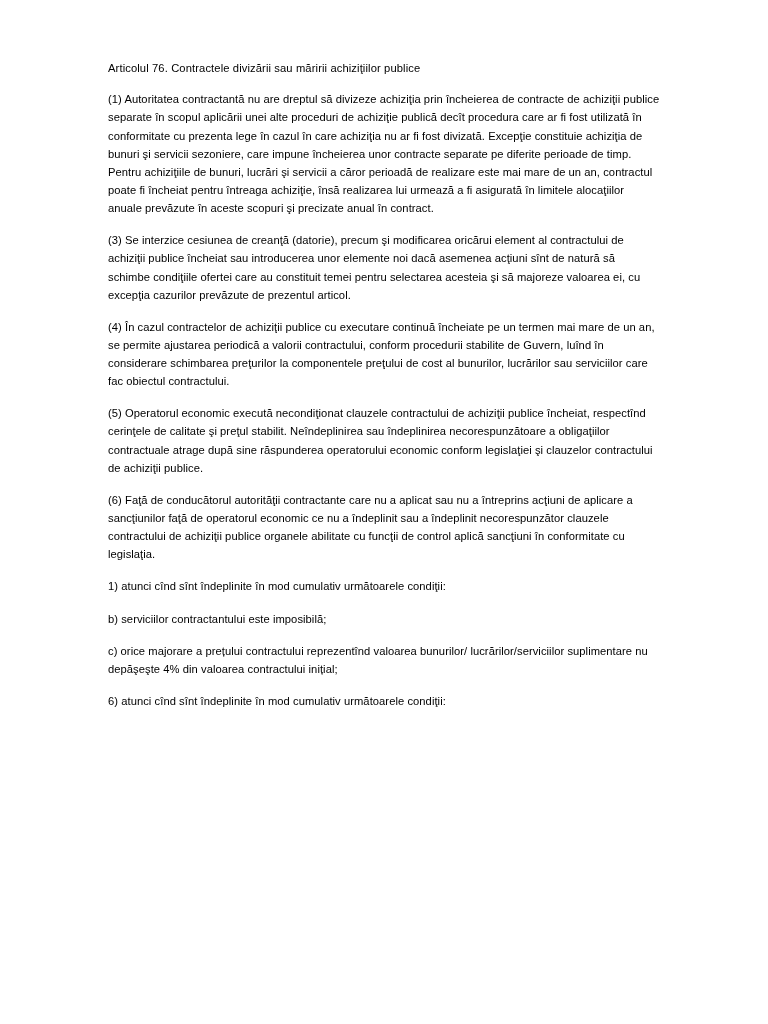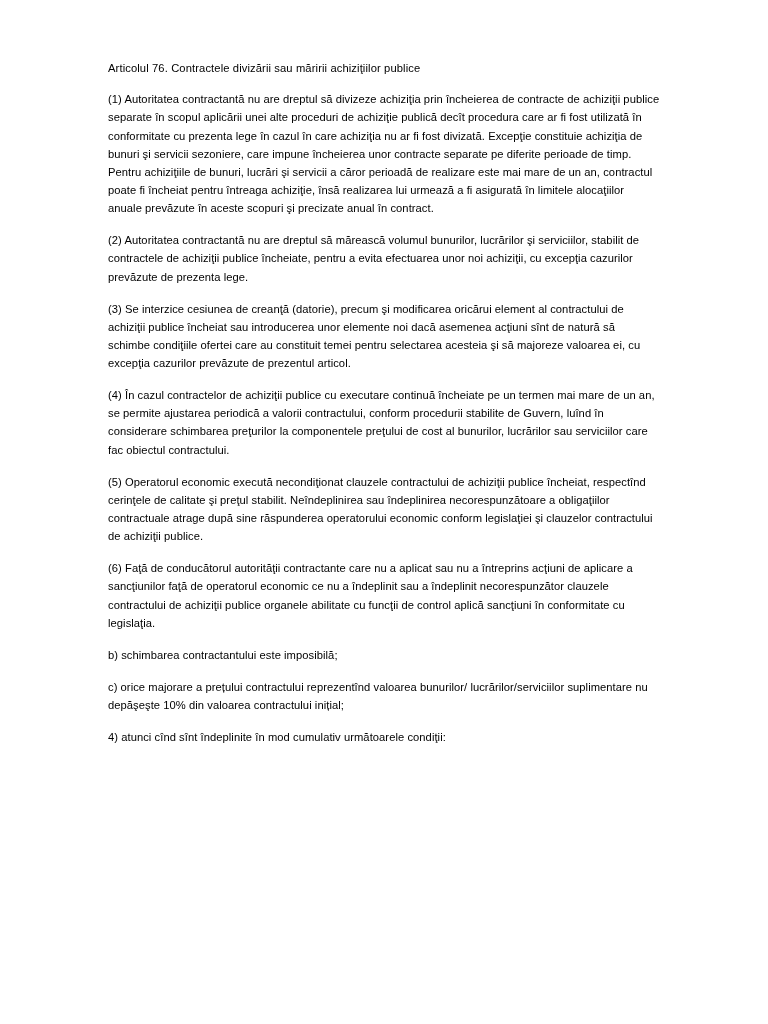--- a/index.html
+++ b/index.html
@@ -56,7 +56,6 @@
     </h1>
 
     <p class="para">(1) Autoritatea contractantă nu are dreptul să divizeze achiziţia prin încheierea de contracte de achiziţii publice separate în scopul aplicării unei alte proceduri de achiziţie publică decît procedura care ar fi fost utilizată în conformitate cu prezenta lege în cazul în care achiziţia nu ar fi fost divizată. Excepţie constituie achiziţia de bunuri şi servicii sezoniere, care impune încheierea unor contracte separate pe diferite perioade de timp. Pentru achiziţiile de bunuri, lucrări şi servicii a căror perioadă de realizare este mai mare de un an, contractul poate fi încheiat pentru întreaga achiziţie, însă realizarea lui urmează a fi asigurată în limitele alocaţiilor anuale prevăzute în aceste scopuri şi precizate anual în contract.</p>
-    <p class="para">(2) Autoritatea contractantă nu are dreptul să mărească volumul bunurilor, lucrărilor şi serviciilor, stabilit de contractele de achiziţii publice încheiate, pentru a evita efectuarea unor noi achiziţii, cu excepţia cazurilor prevăzute de prezenta lege.</p>
     <p class="para">(3) Se interzice cesiunea de creanţă (datorie), precum şi modificarea oricărui element al contractului de achiziţii publice încheiat sau introducerea unor elemente noi dacă asemenea acţiuni sînt de natură să schimbe condiţiile ofertei care au constituit temei pentru selectarea acesteia şi să majoreze valoarea ei, cu excepţia cazurilor prevăzute de prezentul articol.</p>
     <p class="para">(4) În cazul contractelor de achiziţii publice cu executare continuă încheiate pe un termen mai mare de un an, se permite ajustarea periodică a valorii contractului, conform procedurii stabilite de Guvern, luînd în considerare schimbarea preţurilor la componentele preţului de cost al bunurilor, lucrărilor sau serviciilor care fac obiectul contractului.</p>
     <p class="para">(5) Operatorul economic execută necondiţionat clauzele contractului de achiziţii publice încheiat, respectînd cerinţele de calitate şi preţul stabilit. Neîndeplinirea sau îndeplinirea necorespunzătoare a obligaţiilor contractuale atrage după sine răspunderea operatorului economic conform legislaţiei şi clauzelor contractului de achiziţii publice.</p>

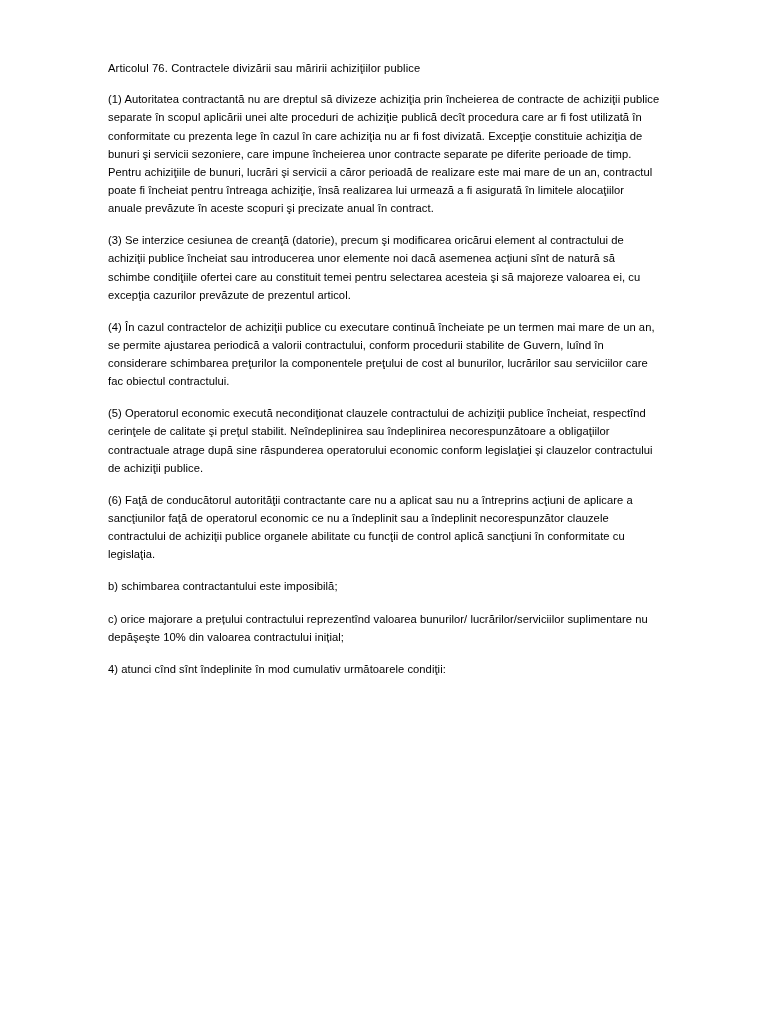--- a/index.html
+++ b/index.html
@@ -60,6 +60,7 @@
     <p class="para">(4) În cazul contractelor de achiziţii publice cu executare continuă încheiate pe un termen mai mare de un an, se permite ajustarea periodică a valorii contractului, conform procedurii stabilite de Guvern, luînd în considerare schimbarea preţurilor la componentele preţului de cost al bunurilor, lucrărilor sau serviciilor care fac obiectul contractului.</p>
     <p class="para">(5) Operatorul economic execută necondiţionat clauzele contractului de achiziţii publice încheiat, respectînd cerinţele de calitate şi preţul stabilit. Neîndeplinirea sau îndeplinirea necorespunzătoare a obligaţiilor contractuale atrage după sine răspunderea operatorului economic conform legislaţiei şi clauzelor contractului de achiziţii publice.</p>
     <p class="para">(6) Faţă de conducătorul autorităţii contractante care nu a aplicat sau nu a întreprins acţiuni de aplicare a sancţiunilor faţă de operatorul economic ce nu a îndeplinit sau a îndeplinit necorespunzător clauzele contractului de achiziţii publice organele abilitate cu funcţii de control aplică sancţiuni în conformitate cu legislaţia.</p>
+    <p class="para">1) atunci cînd sînt îndeplinite în mod cumulativ următoarele condiţii:</p>
     <p class="para">b) schimbarea contractantului este imposibilă;</p>
     <p class="para">c) orice majorare a prețului contractului reprezentînd valoarea bunurilor/ lucrărilor/serviciilor suplimentare nu depăşeşte 10% din valoarea contractului inițial;</p>
     <p class="para">4) atunci cînd sînt îndeplinite în mod cumulativ următoarele condiţii:</p>

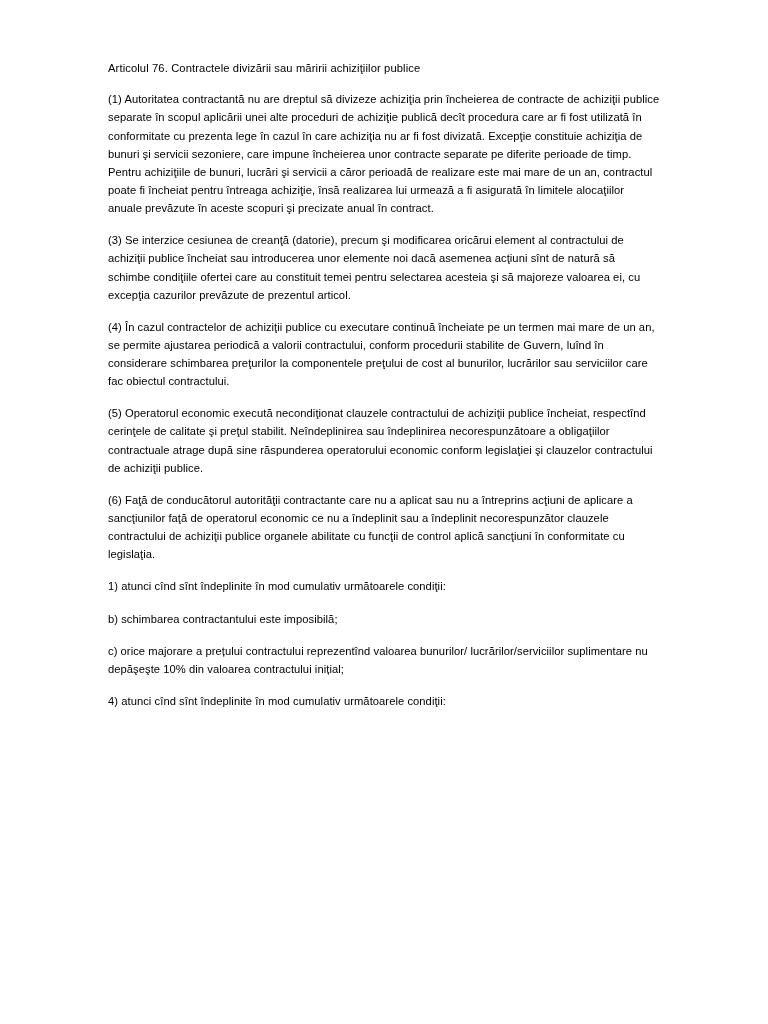--- a/index.html
+++ b/index.html
@@ -61,7 +61,7 @@
     <p class="para">(5) Operatorul economic execută necondiţionat clauzele contractului de achiziţii publice încheiat, respectînd cerinţele de calitate şi preţul stabilit. Neîndeplinirea sau îndeplinirea necorespunzătoare a obligaţiilor contractuale atrage după sine răspunderea operatorului economic conform legislaţiei şi clauzelor contractului de achiziţii publice.</p>
     <p class="para">(6) Faţă de conducătorul autorităţii contractante care nu a aplicat sau nu a întreprins acţiuni de aplicare a sancţiunilor faţă de operatorul economic ce nu a îndeplinit sau a îndeplinit necorespunzător clauzele contractului de achiziţii publice organele abilitate cu funcţii de control aplică sancţiuni în conformitate cu legislaţia.</p>
     <p class="para">1) atunci cînd sînt îndeplinite în mod cumulativ următoarele condiţii:</p>
-    <p class="para">b) schimbarea contractantului este imposibilă;</p>
+    <p class="para">b) serviciilor contractantului este imposibilă;</p>
     <p class="para">c) orice majorare a prețului contractului reprezentînd valoarea bunurilor/ lucrărilor/serviciilor suplimentare nu depăşeşte 10% din valoarea contractului inițial;</p>
     <p class="para">4) atunci cînd sînt îndeplinite în mod cumulativ următoarele condiţii:</p>
 

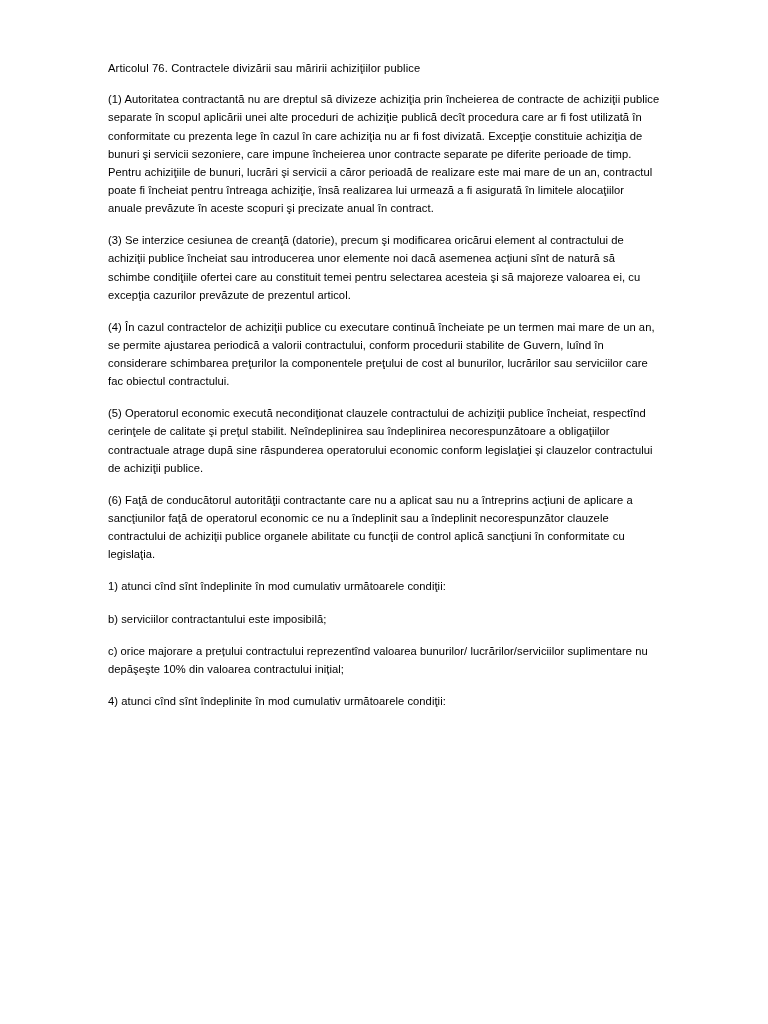--- a/index.html
+++ b/index.html
@@ -62,7 +62,7 @@
     <p class="para">(6) Faţă de conducătorul autorităţii contractante care nu a aplicat sau nu a întreprins acţiuni de aplicare a sancţiunilor faţă de operatorul economic ce nu a îndeplinit sau a îndeplinit necorespunzător clauzele contractului de achiziţii publice organele abilitate cu funcţii de control aplică sancţiuni în conformitate cu legislaţia.</p>
     <p class="para">1) atunci cînd sînt îndeplinite în mod cumulativ următoarele condiţii:</p>
     <p class="para">b) serviciilor contractantului este imposibilă;</p>
-    <p class="para">c) orice majorare a prețului contractului reprezentînd valoarea bunurilor/ lucrărilor/serviciilor suplimentare nu depăşeşte 10% din valoarea contractului inițial;</p>
+    <p class="para">c) orice majorare a prețului contractului reprezentînd valoarea bunurilor/ lucrărilor/serviciilor suplimentare nu depăşeşte 4% din valoarea contractului inițial;</p>
     <p class="para">4) atunci cînd sînt îndeplinite în mod cumulativ următoarele condiţii:</p>
 
   </div>

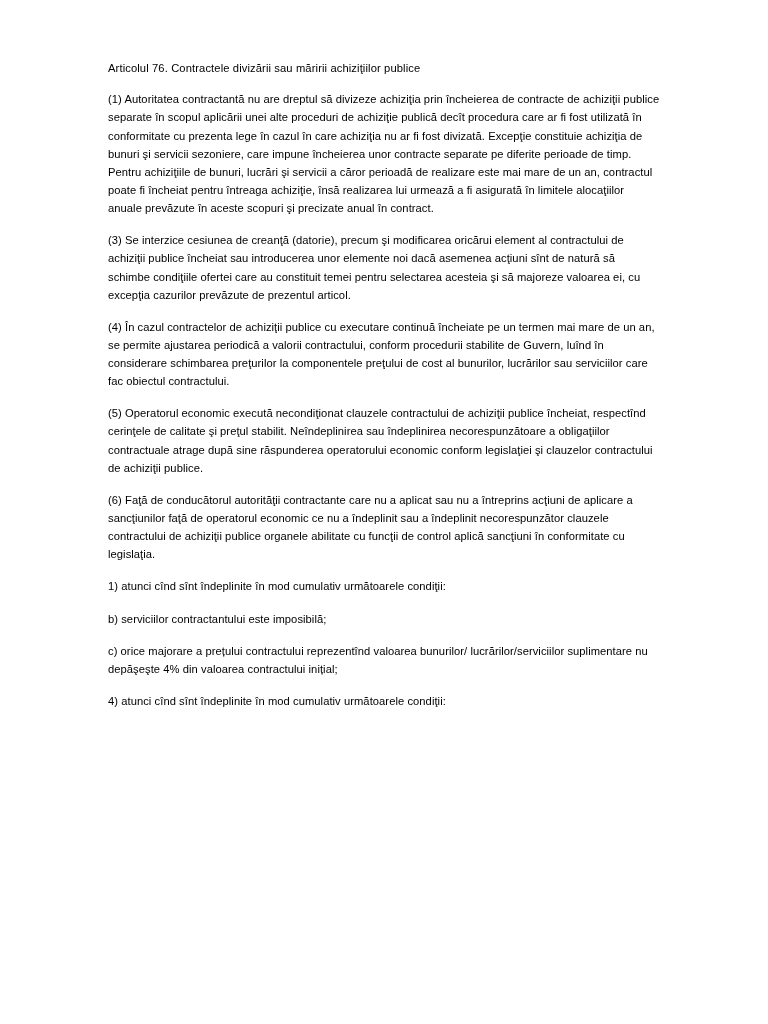--- a/index.html
+++ b/index.html
@@ -63,7 +63,7 @@
     <p class="para">1) atunci cînd sînt îndeplinite în mod cumulativ următoarele condiţii:</p>
     <p class="para">b) serviciilor contractantului este imposibilă;</p>
     <p class="para">c) orice majorare a prețului contractului reprezentînd valoarea bunurilor/ lucrărilor/serviciilor suplimentare nu depăşeşte 4% din valoarea contractului inițial;</p>
-    <p class="para">4) atunci cînd sînt îndeplinite în mod cumulativ următoarele condiţii:</p>
+    <p class="para">6) atunci cînd sînt îndeplinite în mod cumulativ următoarele condiţii:</p>
 
   </div>
 </div>

